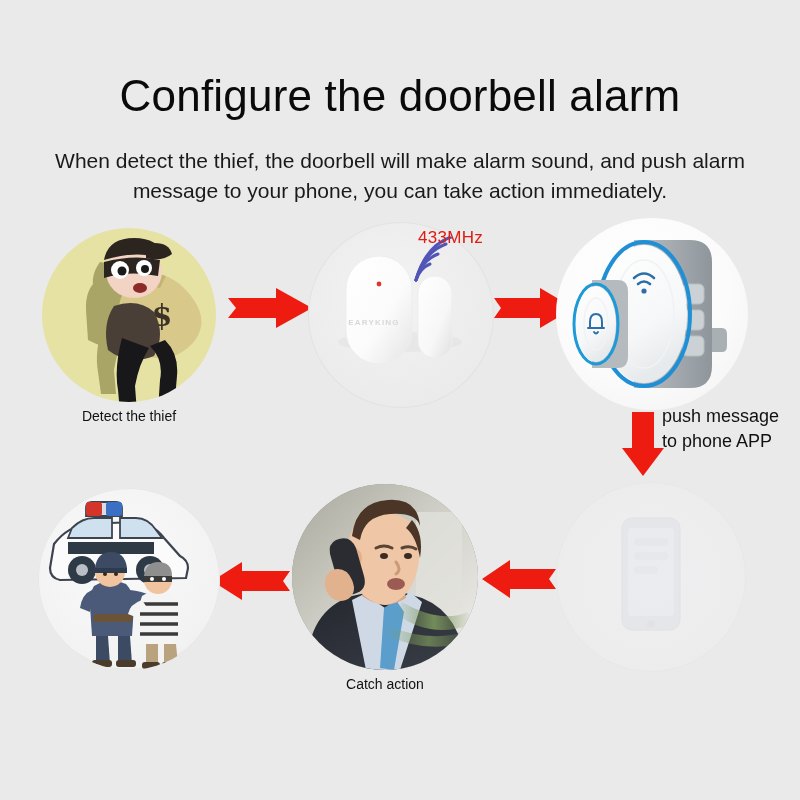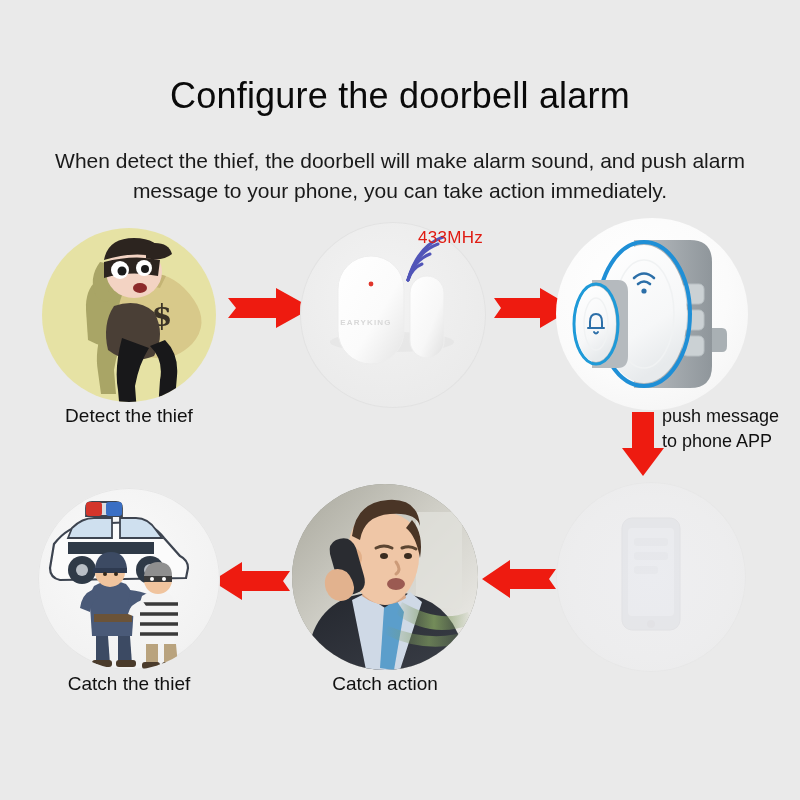--- a/index.html
+++ b/index.html
@@ -17,7 +17,7 @@
   .title{
     position:absolute;left:0;top:68px;width:800px;
     text-align:center;
-    font-size:36px;line-height:56px;
+    font-size:44px;line-height:56px;
     font-weight:400;letter-spacing:.2px;color:#0a0a0a;
   }
   .subtitle{

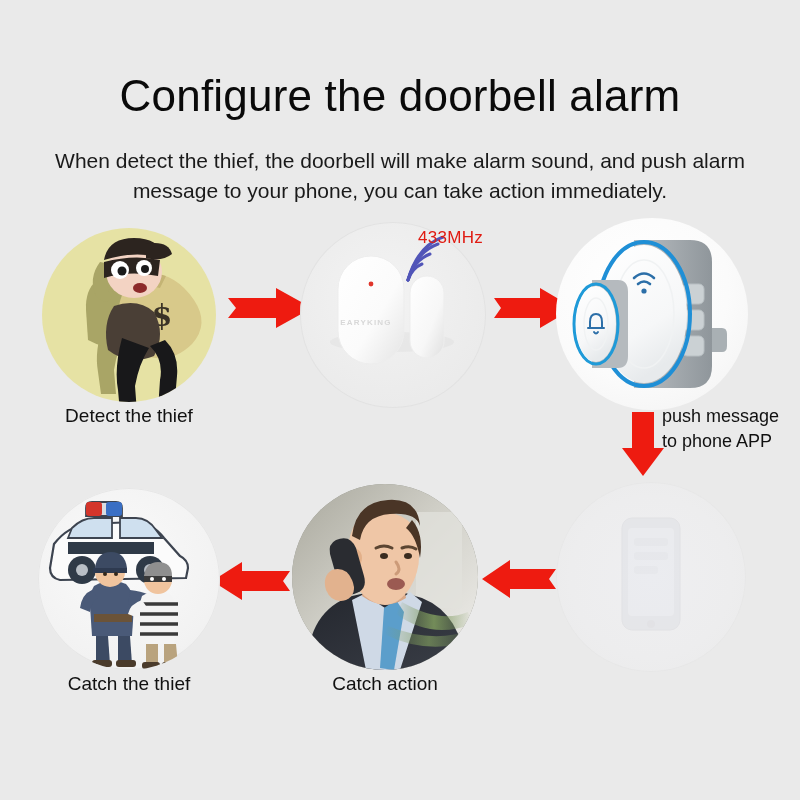--- a/index.html
+++ b/index.html
@@ -39,7 +39,7 @@
 
   
   #detector-circle{
-    left:300px;top:222px;width:186px;height:186px;
+    left:308px;top:222px;width:186px;height:186px;
     background:radial-gradient(circle at 45% 40%,#f3f3f3 0%,#ececec 62%,#e8e8e8 100%);
     box-shadow:inset 0 0 0 1px #e2e2e2;
   }

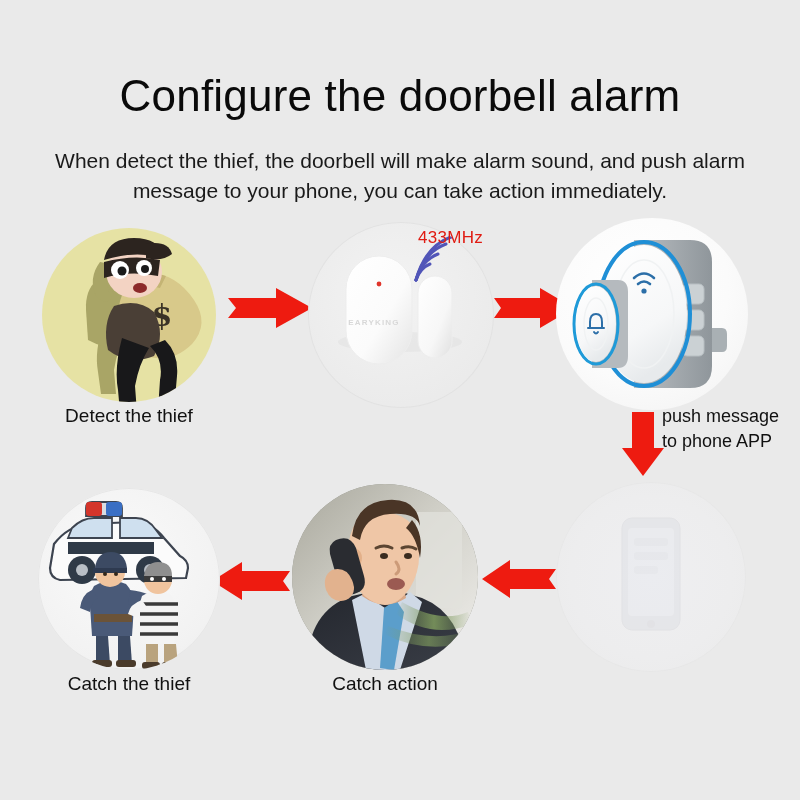--- a/index.html
+++ b/index.html
@@ -29,7 +29,7 @@
   
   .circle{position:absolute;border-radius:50%;overflow:hidden;}
   .caption{
-    position:absolute;text-align:center;font-size:19px;line-height:24px;
+    position:absolute;text-align:center;font-size:14px;line-height:24px;
     color:#111;white-space:nowrap;
   }
 

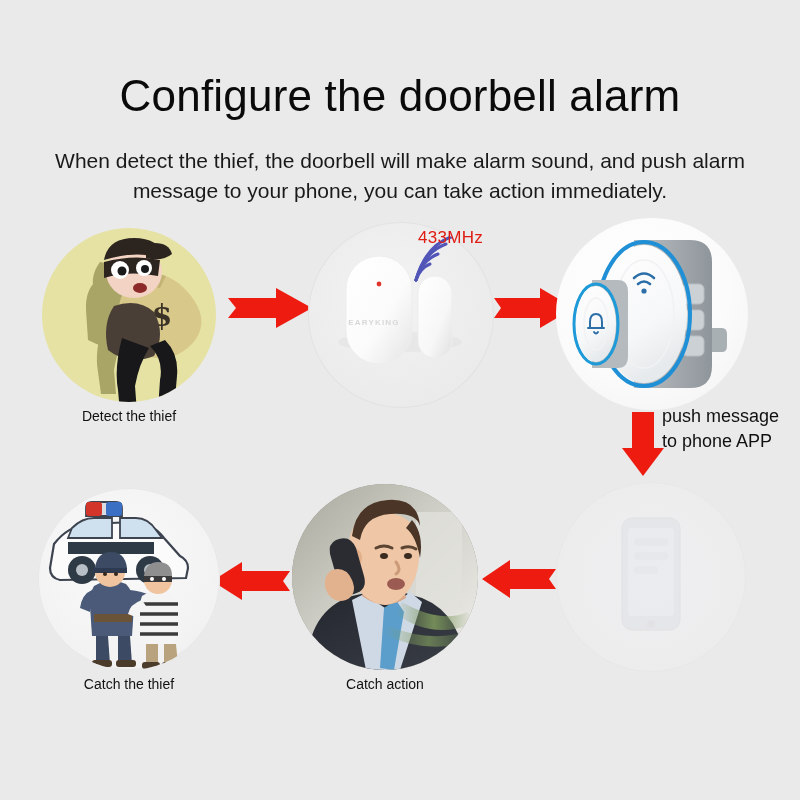--- a/index.html
+++ b/index.html
@@ -359,7 +359,6 @@
       </g>
     </svg>
   </div>
-  <div class="caption" style="left:38px;top:672px;width:182px;">Catch the thief</div>
 
 </div>
 

